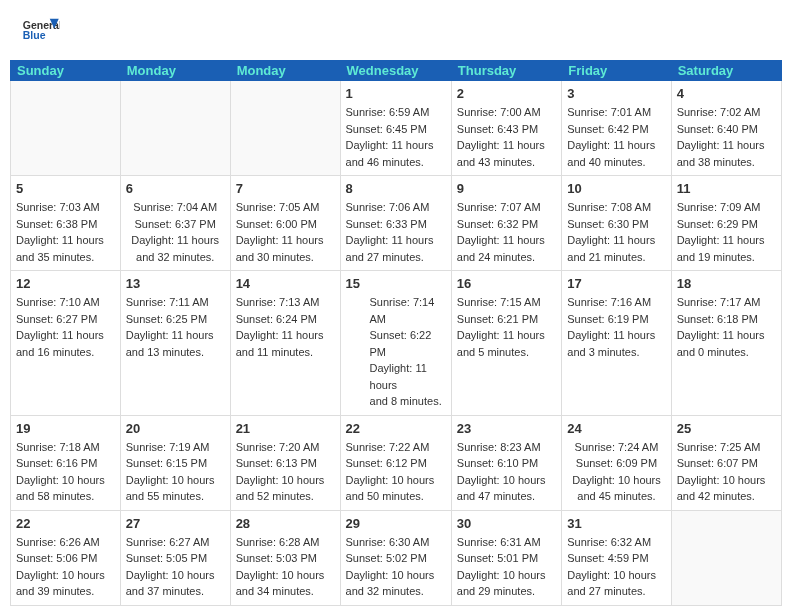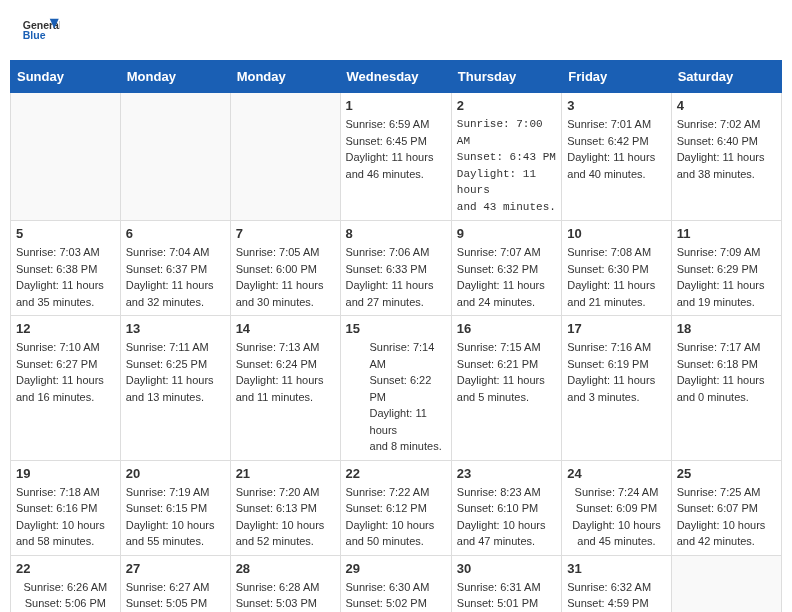--- a/index.html
+++ b/index.html
@@ -48,9 +48,9 @@
     }
     .calendar th {
       background-color: #1a5fb4;
-      color: #ffffff;
+      color: #5eead4;
       text-align: left;
-      padding: 8px 6px;
+      padding: 2px 6px;
       font-size: 13px;
       font-weight: bold;
       border: 1px solid #1a5fb4;

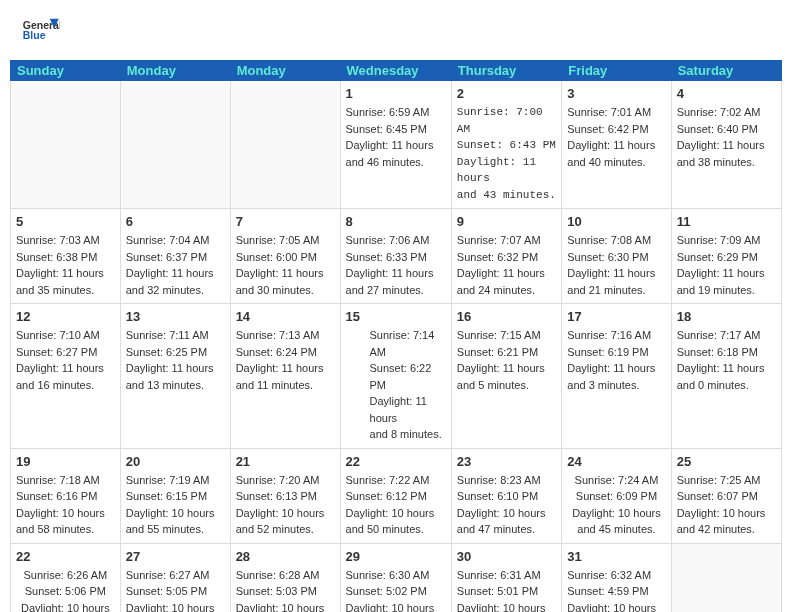--- a/index.html
+++ b/index.html
@@ -124,7 +124,7 @@
         </td>
         <td>
           <span class="day-num">2</span>
-          <div class="day-info" style="white-space: pre-line; font-family: Liberation Mono, monospace;">Sunrise: 7:00 AM
+          <div class="day-info" style="white-space: pre-line;">Sunrise: 7:00 AM
 Sunset: 6:43 PM
 Daylight: 11 hours
 and 43 minutes.</div>

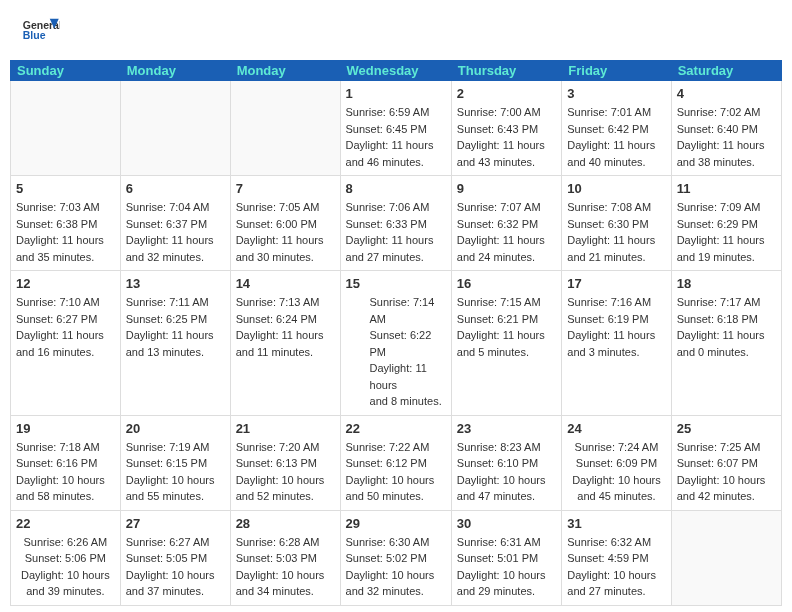--- a/index.html
+++ b/index.html
@@ -154,7 +154,7 @@
         </td>
         <td>
           <span class="day-num">6</span>
-          <div class="day-info" style="white-space: pre-line;">Sunrise: 7:04 AM
+          <div class="day-info" style="white-space: pre-line; text-align: center;">Sunrise: 7:04 AM
 Sunset: 6:37 PM
 Daylight: 11 hours
 and 32 minutes.</div>

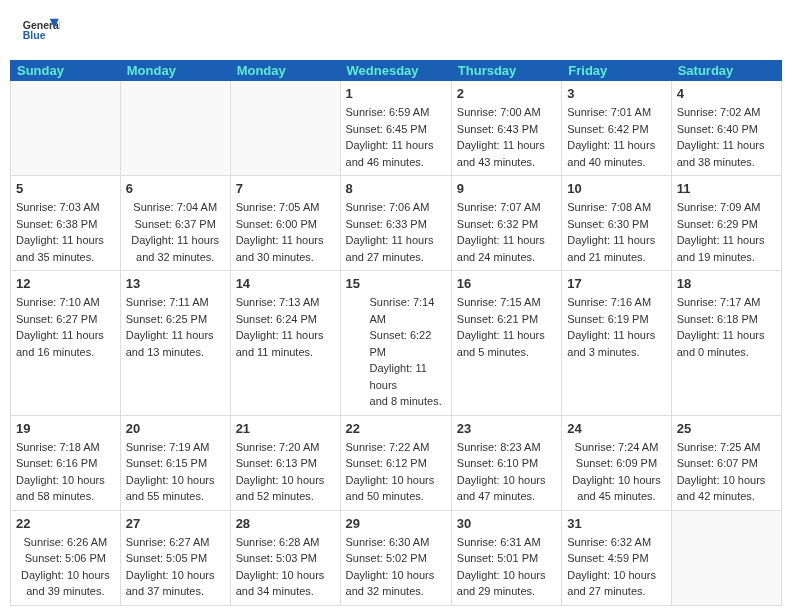--- a/index.html
+++ b/index.html
@@ -300,7 +300,7 @@
       <tr class="week-row">
         <td>
           <span class="day-num">22</span>
-          <div class="day-info" style="white-space: pre-line; text-align: center;">Sunrise: 6:26 AM
+          <div class="day-info" style="white-space: pre-line;">Sunrise: 6:26 AM
 Sunset: 5:06 PM
 Daylight: 10 hours
 and 39 minutes.</div>

